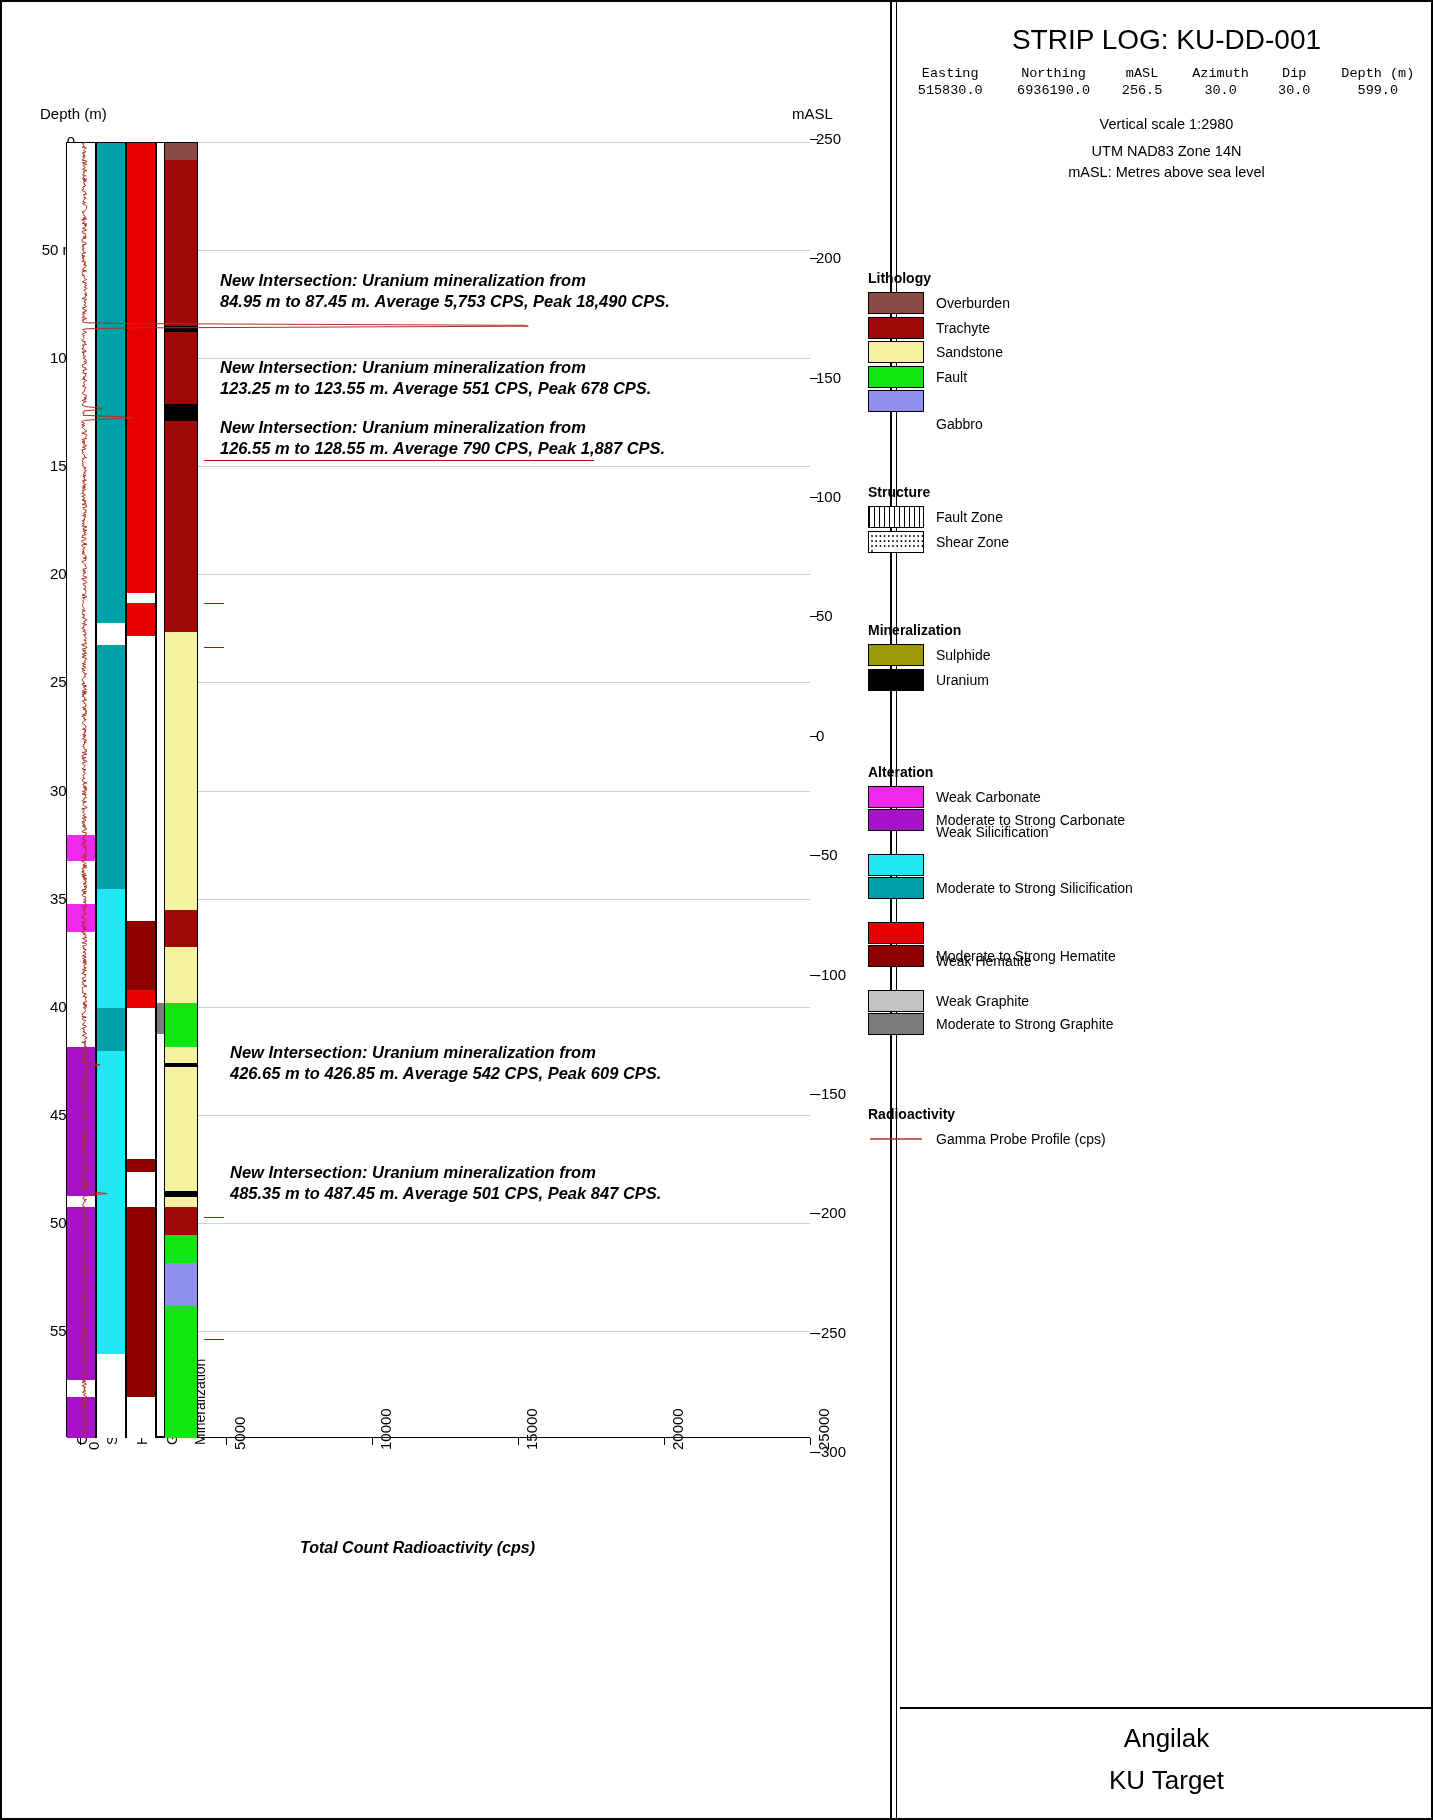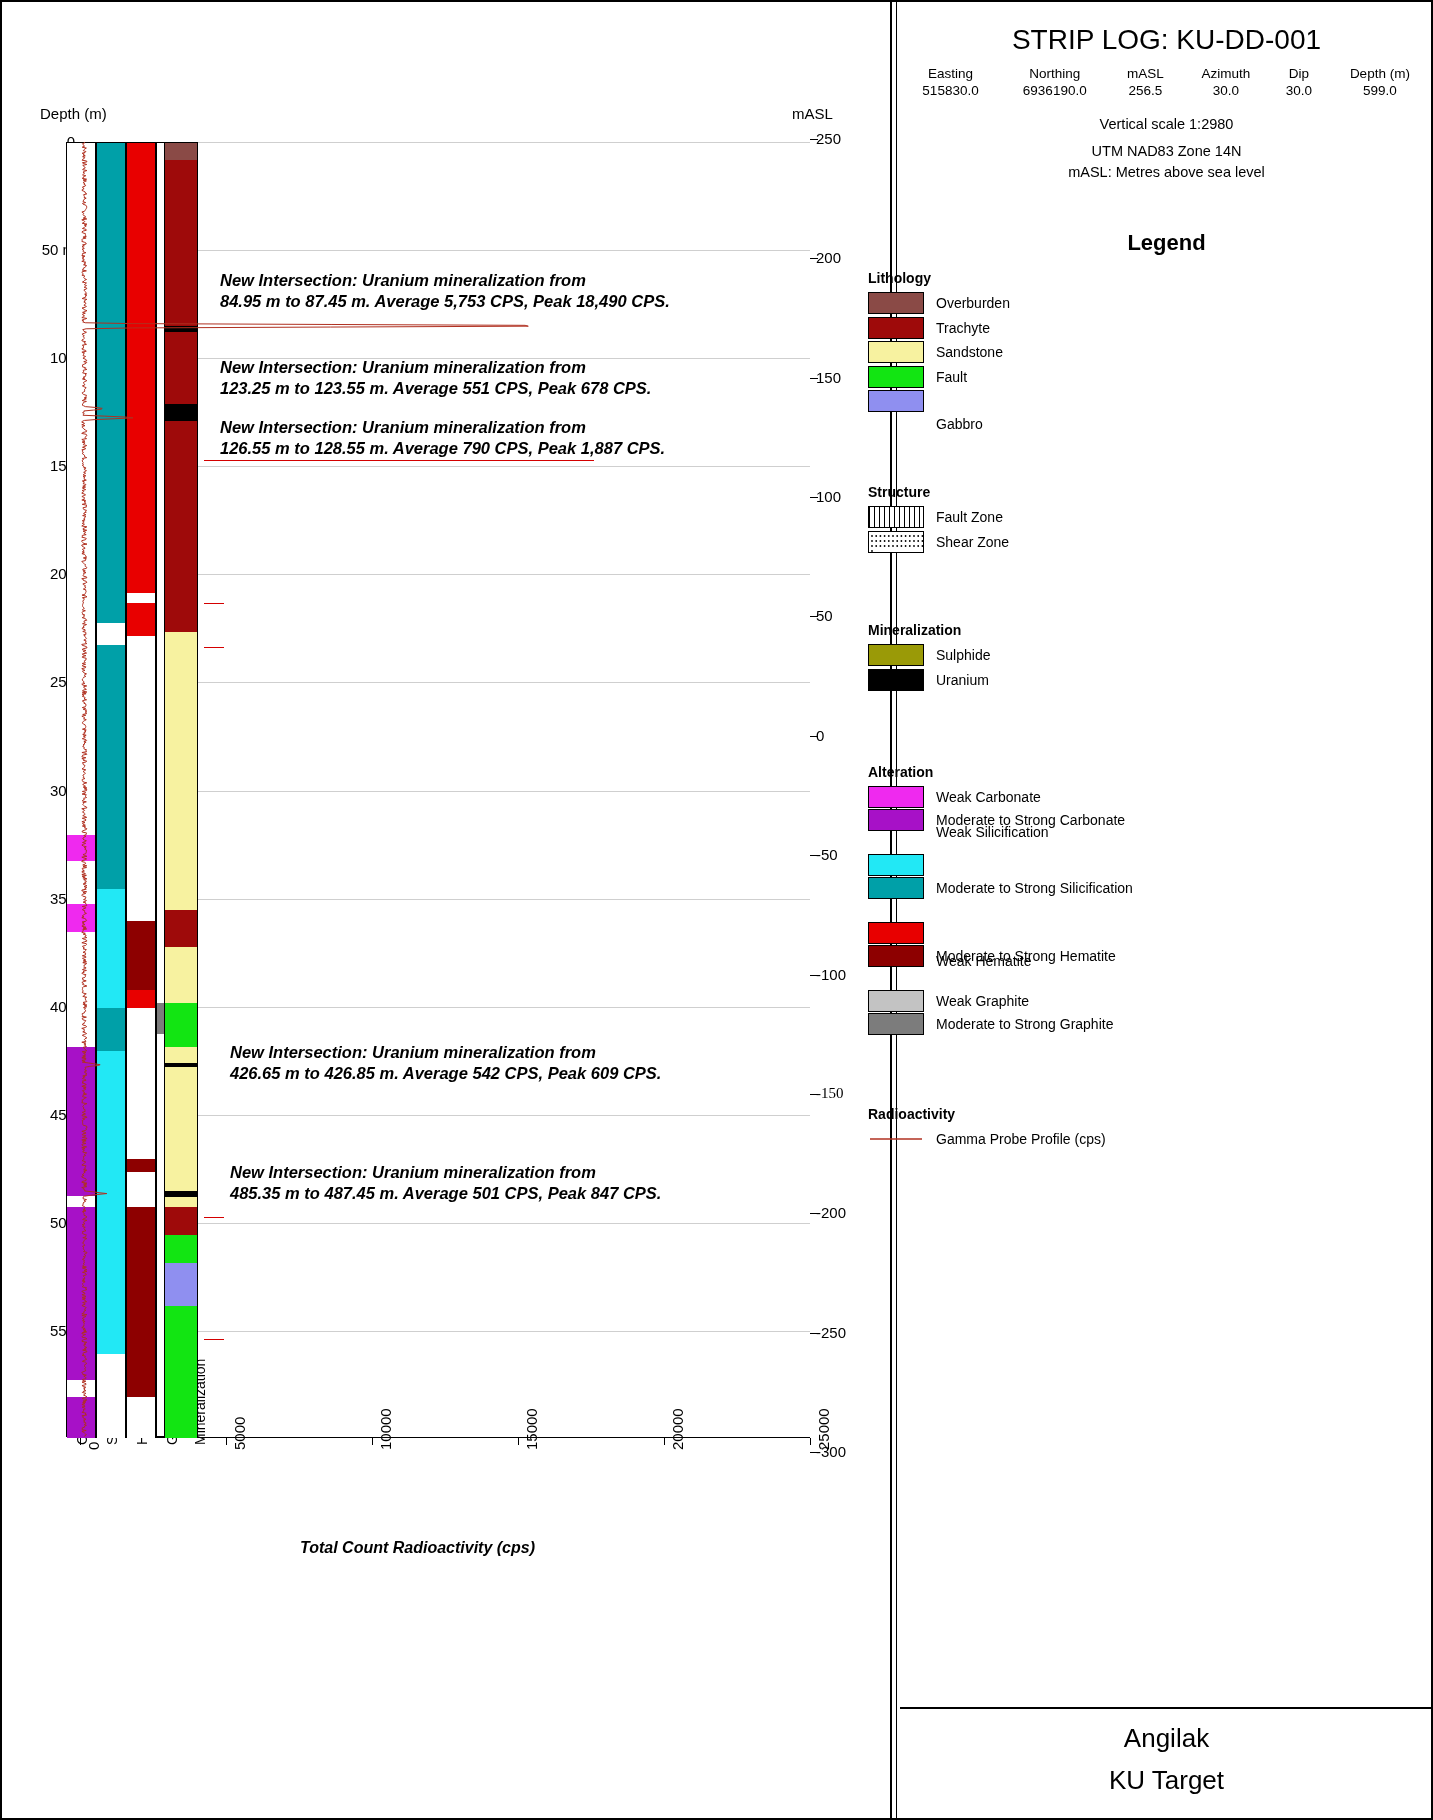--- a/index.html
+++ b/index.html
@@ -40,7 +40,7 @@
   .right{position:absolute;left:898px;top:0;width:533px;height:1820px;}
   #strip-title{position:absolute;left:0;top:22px;width:533px;text-align:center;font-size:28px;}
   .hdr-tbl{position:absolute;left:0;top:62px;width:533px;text-align:center;font-size:13.5px;}
-  .hdr-tbl td{padding:0 7px;}
+  .hdr-tbl td{padding:0 7px;font-family:Liberation Mono, monospace;}
   .sub{position:absolute;left:0;width:533px;text-align:center;font-size:14.5px;}
   #legend-title{position:absolute;left:0;top:228px;width:533px;text-align:center;font-size:22px;font-weight:bold;}
 

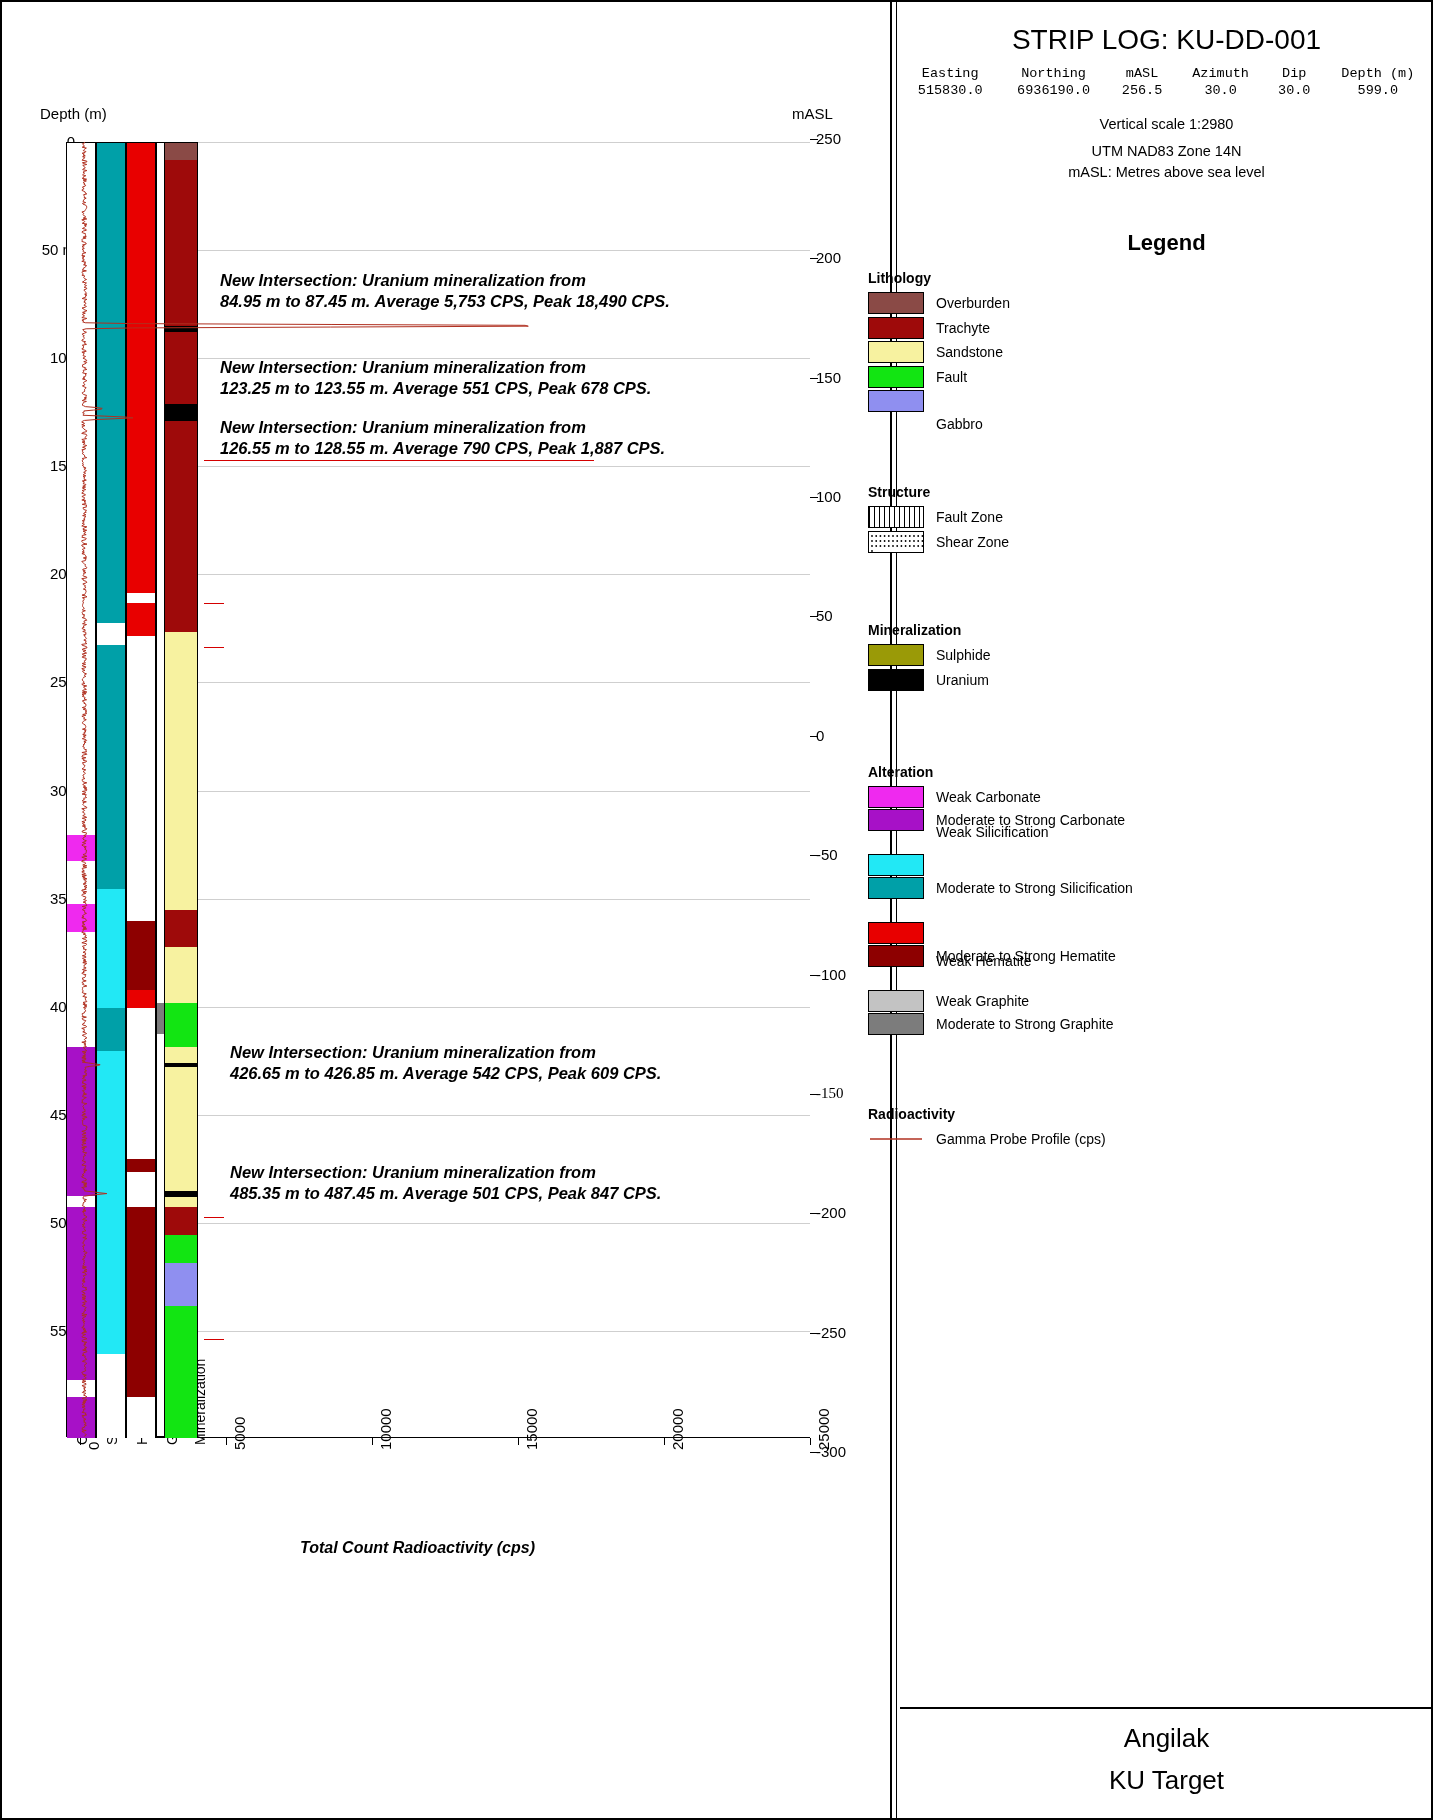--- a/index.html
+++ b/index.html
@@ -266,7 +266,6 @@
     <div class="sub" style="top:141px">UTM NAD83 Zone 14N</div>
     <div class="sub" style="top:162px">mASL: Metres above sea level</div>
 
-    <div id="legend-title">Legend</div>
 
     <div id="legend-body">
         <div class="lg-head" style="left: -32px; top: 268px;">Lithology</div>

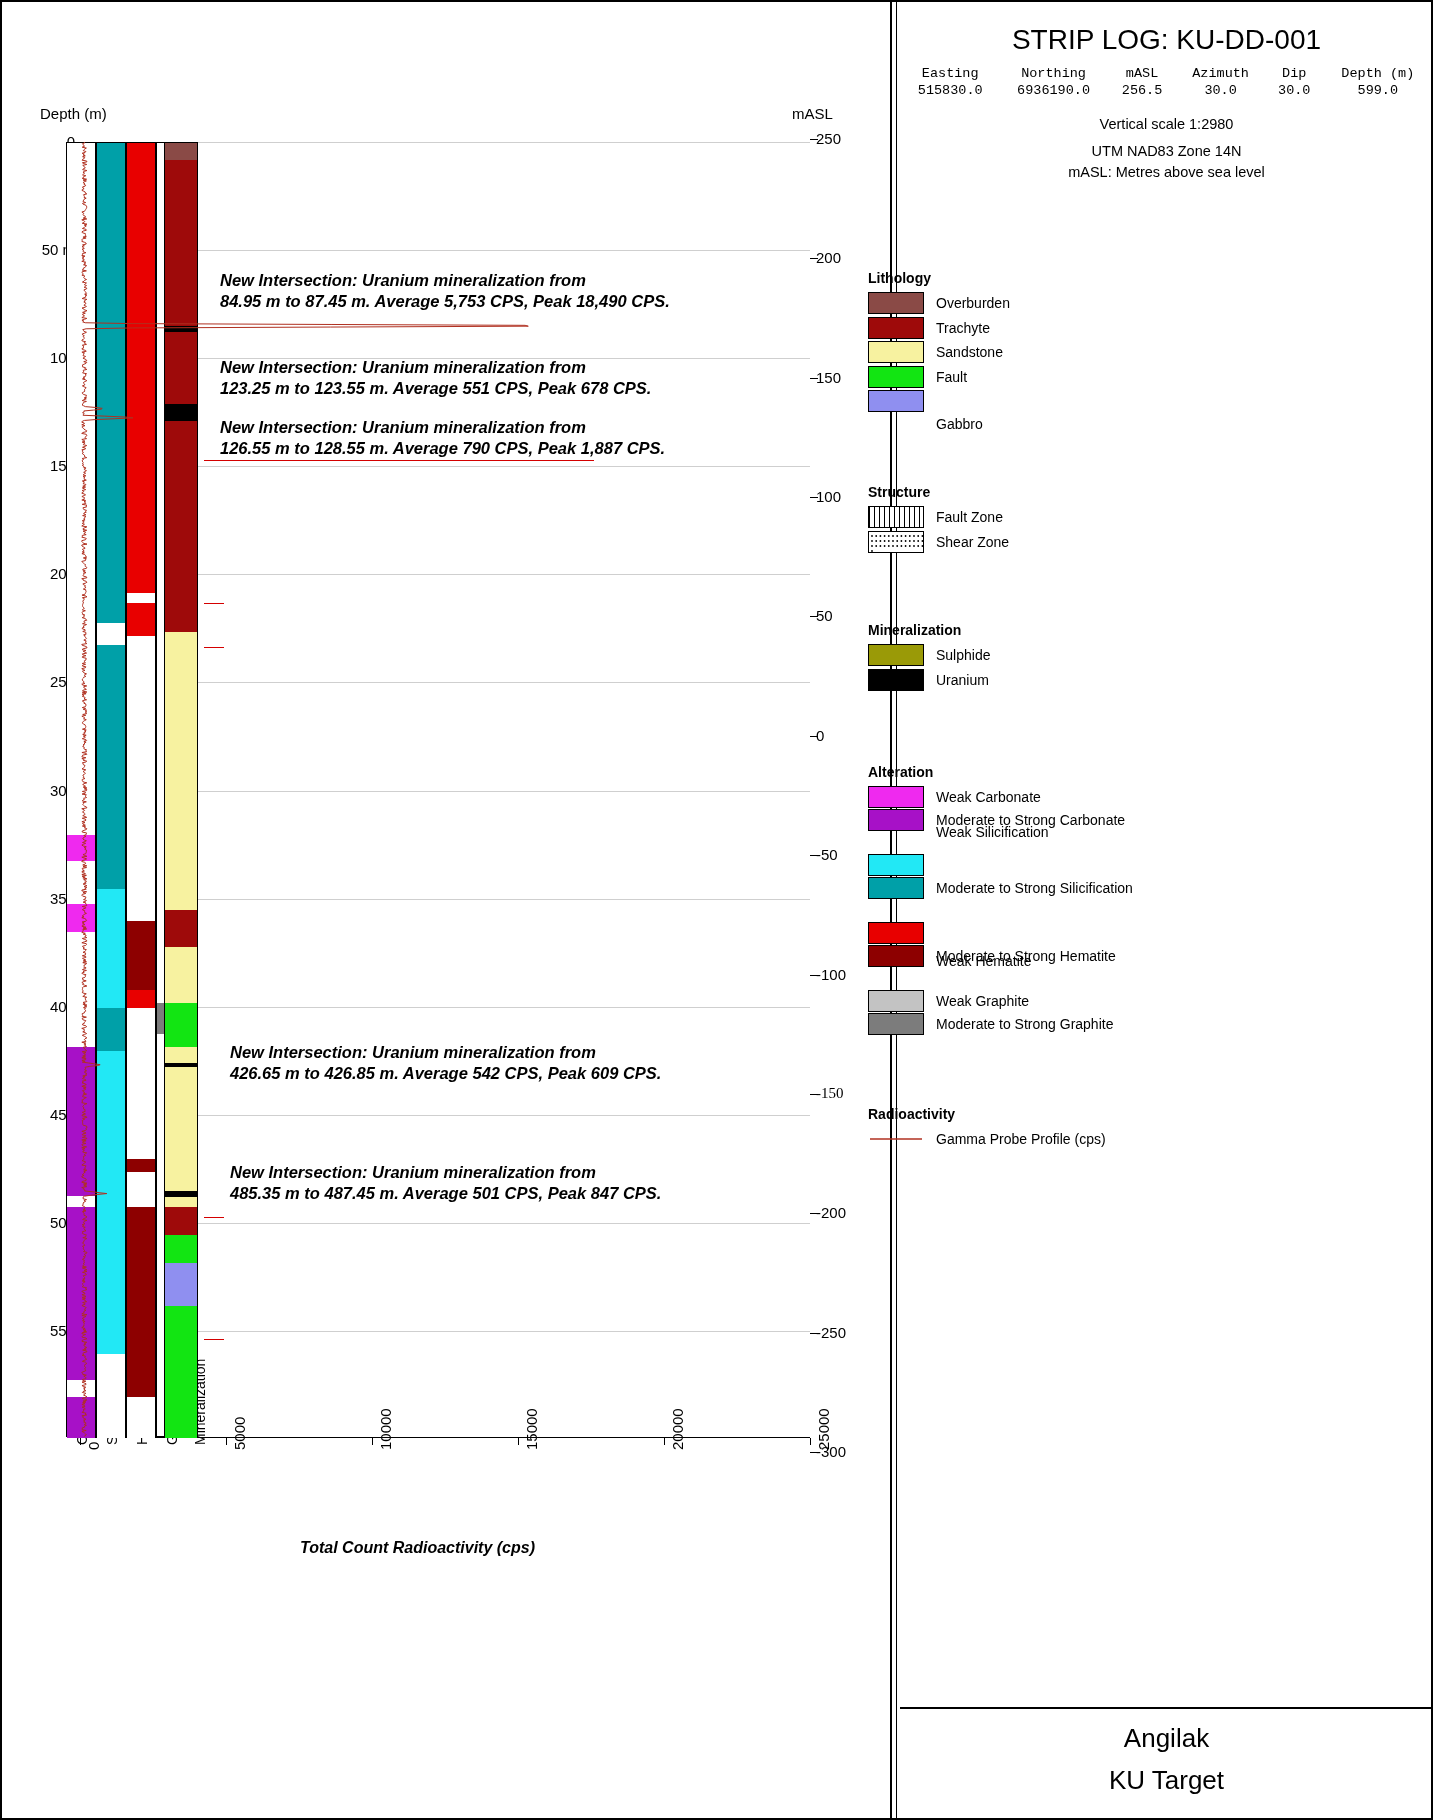--- a/index.html
+++ b/index.html
@@ -120,7 +120,7 @@
         <div class="tickmark-r" style="top: 832.545px;"></div>
         <div class="tick-right" style="top: 832.545px;">-100</div>
         <div class="tickmark-r" style="top: 951.909px;"></div>
-        <div class="tick-right" style="top: 951.909px; font-family: Liberation Serif, serif;">-150</div>
+        <div class="tick-right" style="top: 951.909px;">-150</div>
         <div class="tickmark-r" style="top: 1071.27px;"></div>
         <div class="tick-right" style="top: 1071.27px;">-200</div>
         <div class="tickmark-r" style="top: 1190.64px;"></div>

